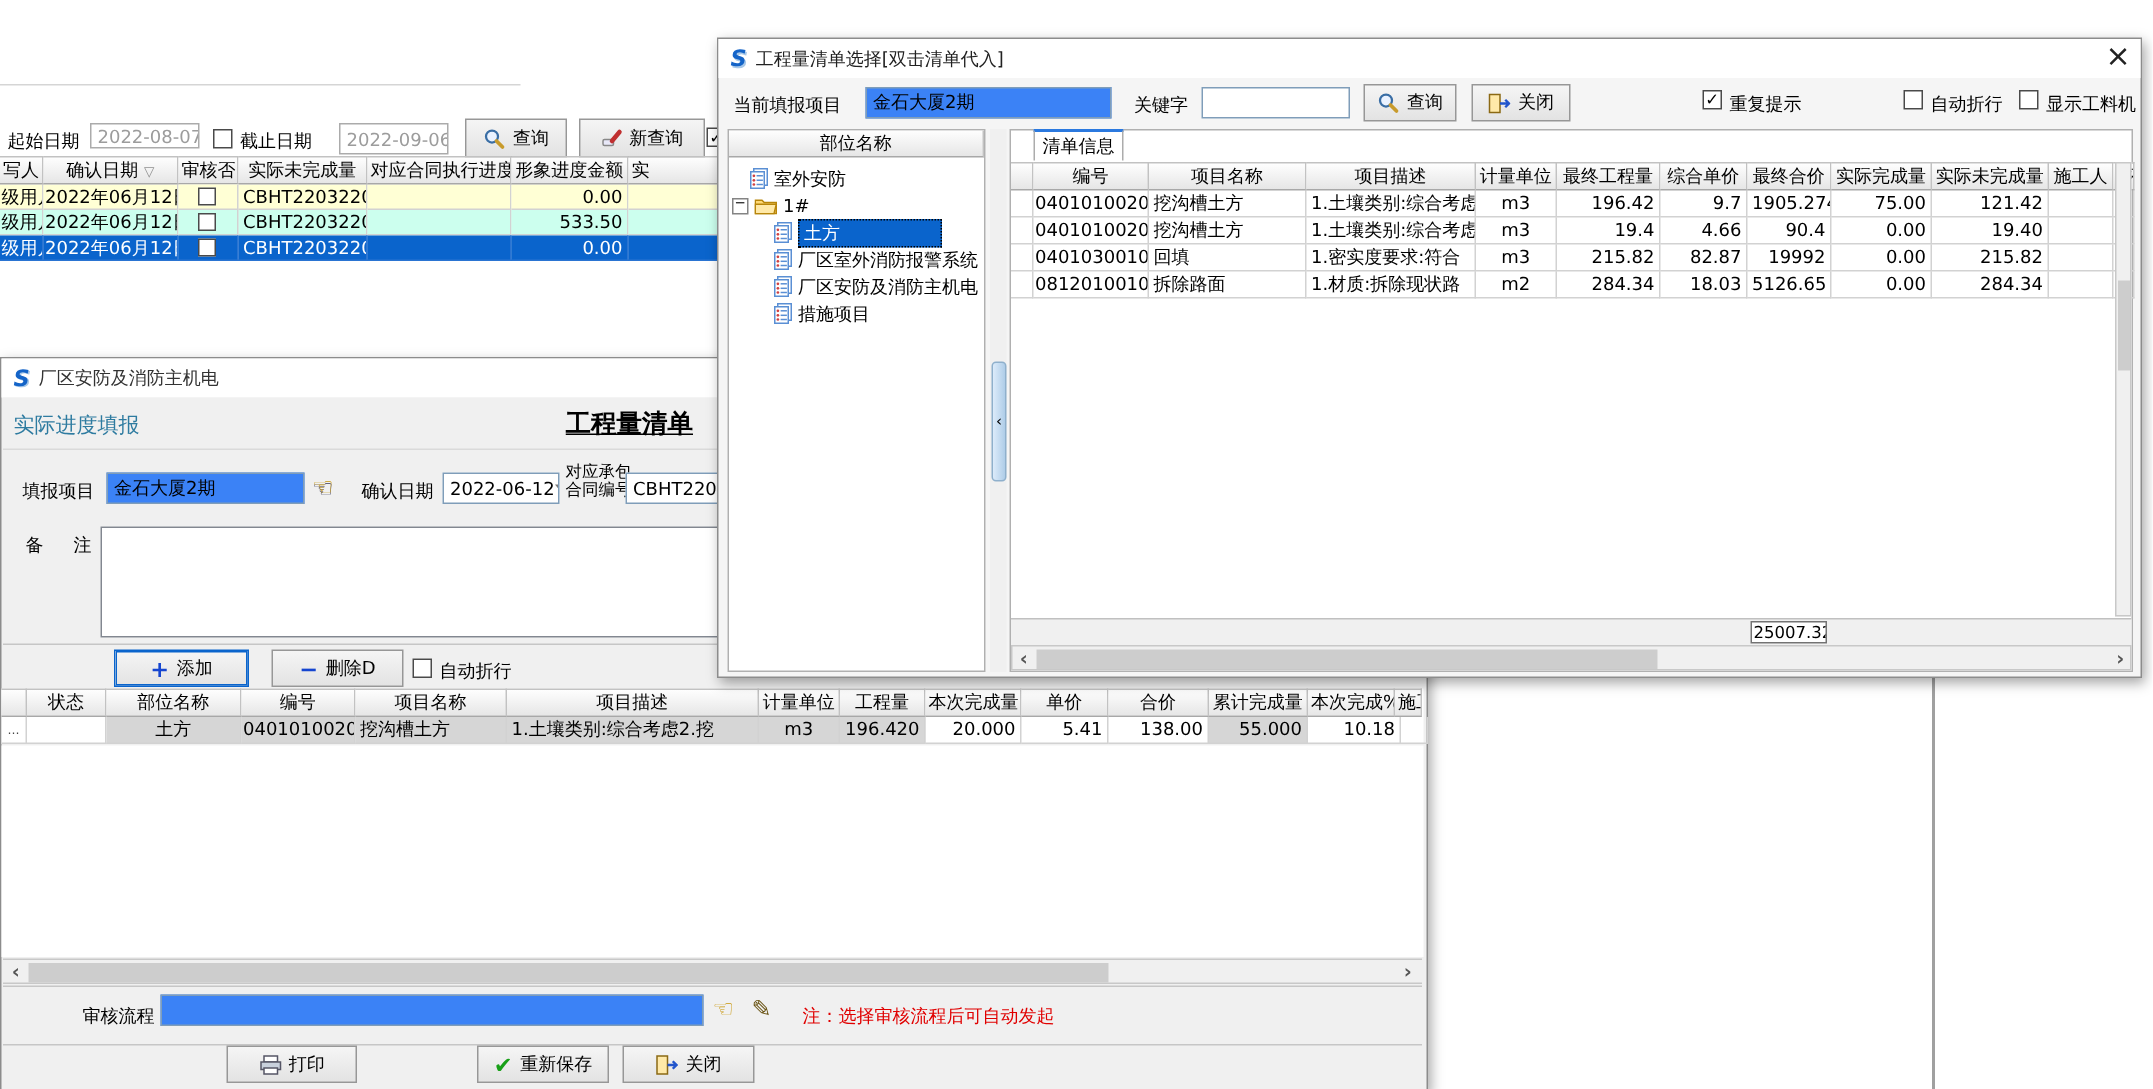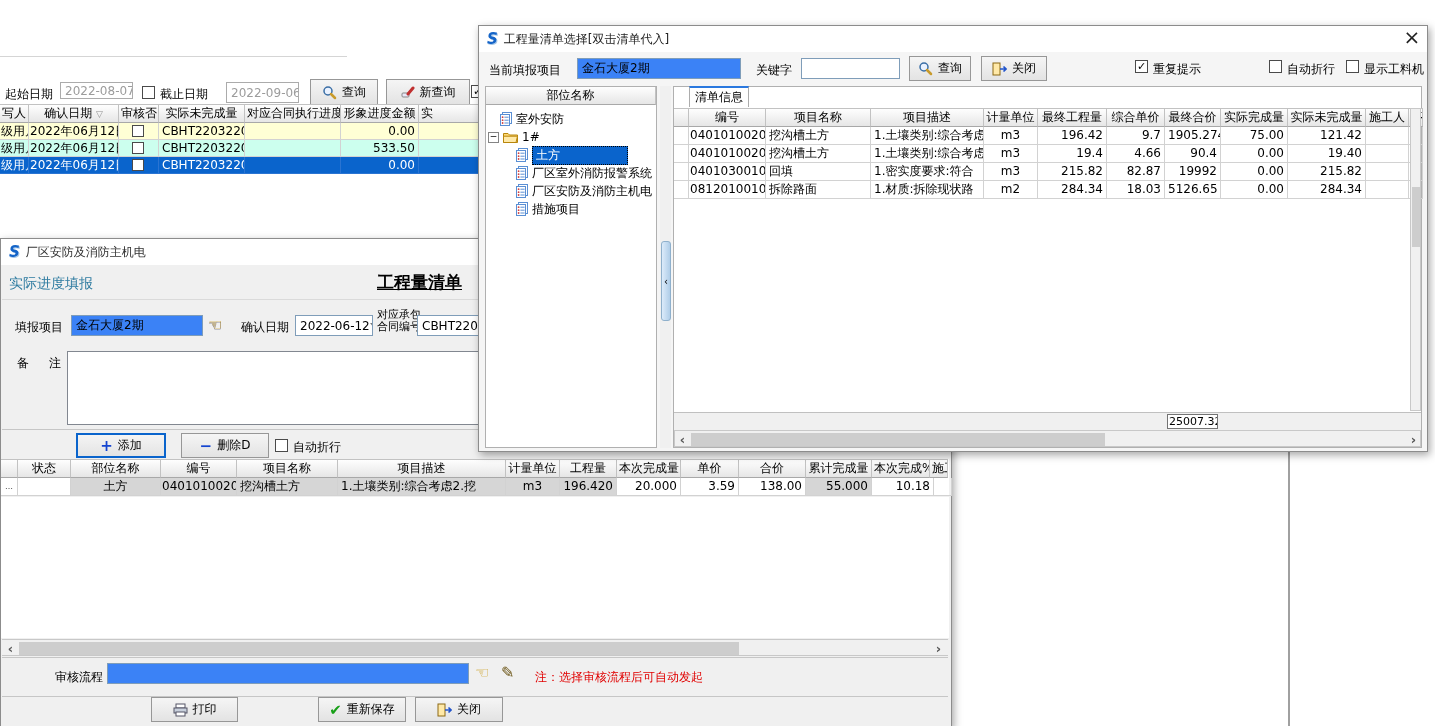--- a/index.html
+++ b/index.html
@@ -200,7 +200,7 @@
       <div class="dc ro ctr" style="width:54px">m3</div>
       <div class="dc ro num" style="width:57px">196.420</div>
       <div class="dc num" style="width:64px">20.000</div>
-      <div class="dc num" style="width:58px">3.59</div>
+      <div class="dc num" style="width:58px">5.41</div>
       <div class="dc num" style="width:67px">138.00</div>
       <div class="dc ro num" style="width:66px">55.000</div>
       <div class="dc num" style="width:62px">10.18</div>

